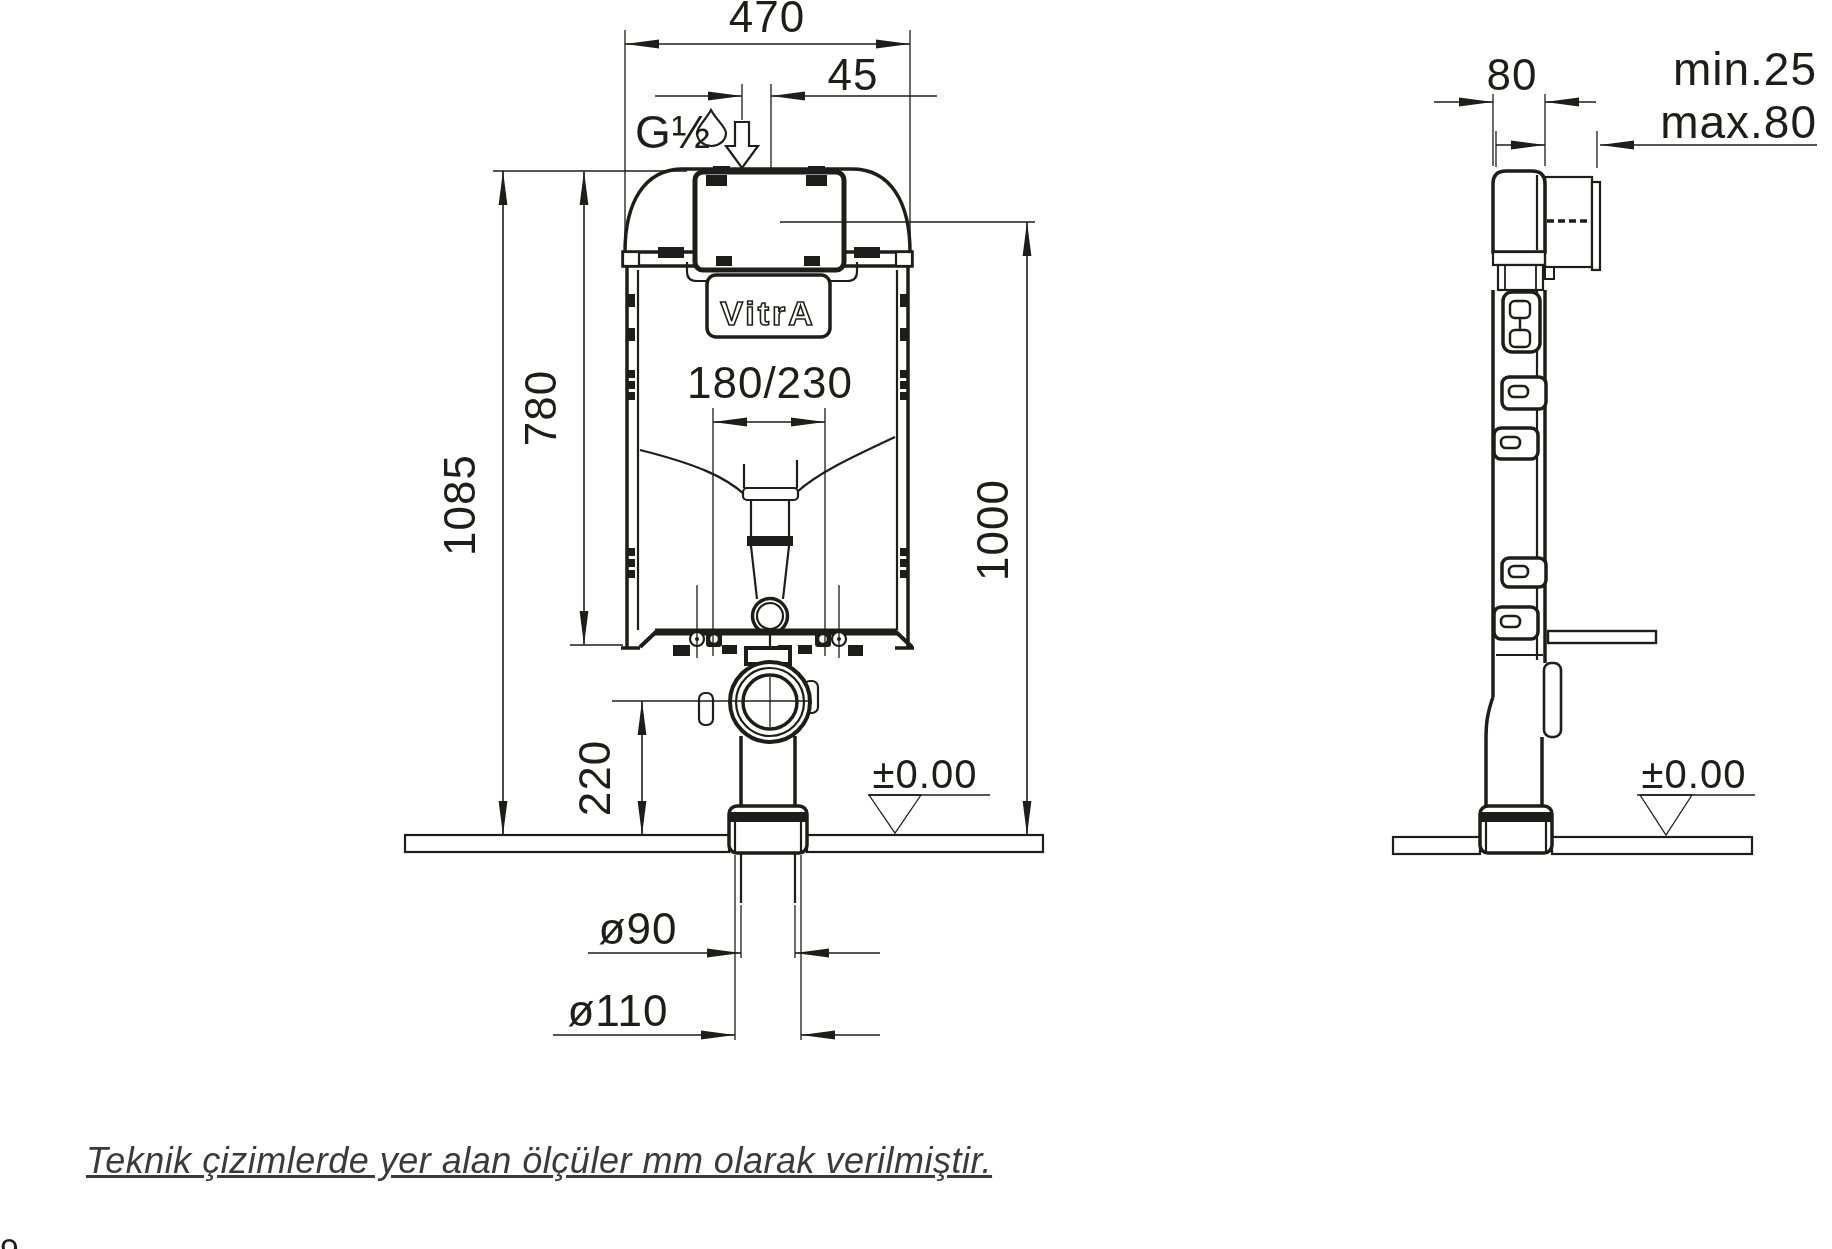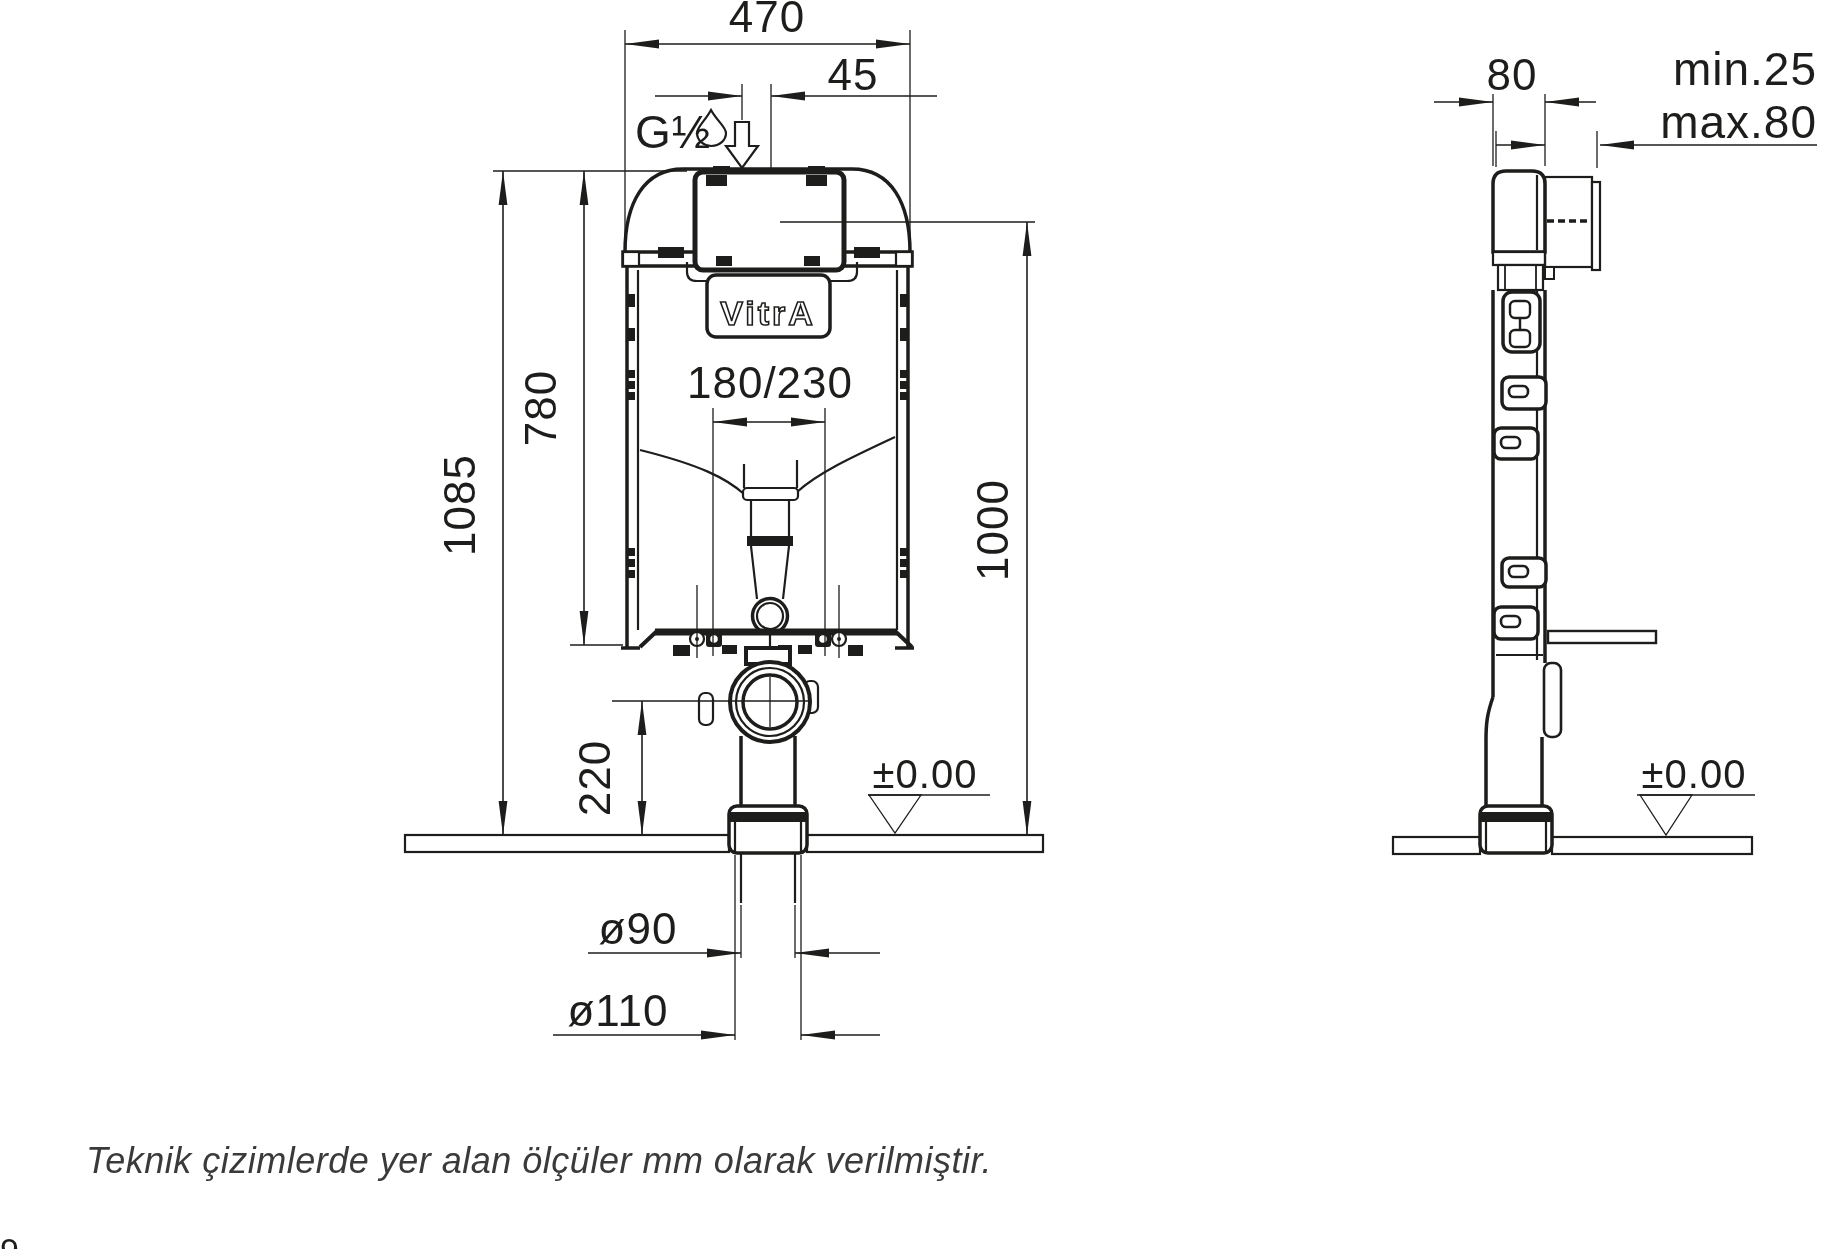--- a/index.html
+++ b/index.html
@@ -22,7 +22,7 @@
   .hvy{stroke-width:5;}
   .rail{stroke-width:7;}
   #footnote{position:absolute;left:86px;top:1140px;font-size:36px;font-style:italic;
-            color:#3a3a3a;letter-spacing:0.5px;white-space:nowrap;}
+            color:#3a3a3a;letter-spacing:0.5px;white-space:nowrap;text-decoration:underline;}
   #page-frag{position:absolute;left:0px;top:1233px;font-size:34px;color:#1d1d1b;line-height:1;}
 </style>
 </head>

